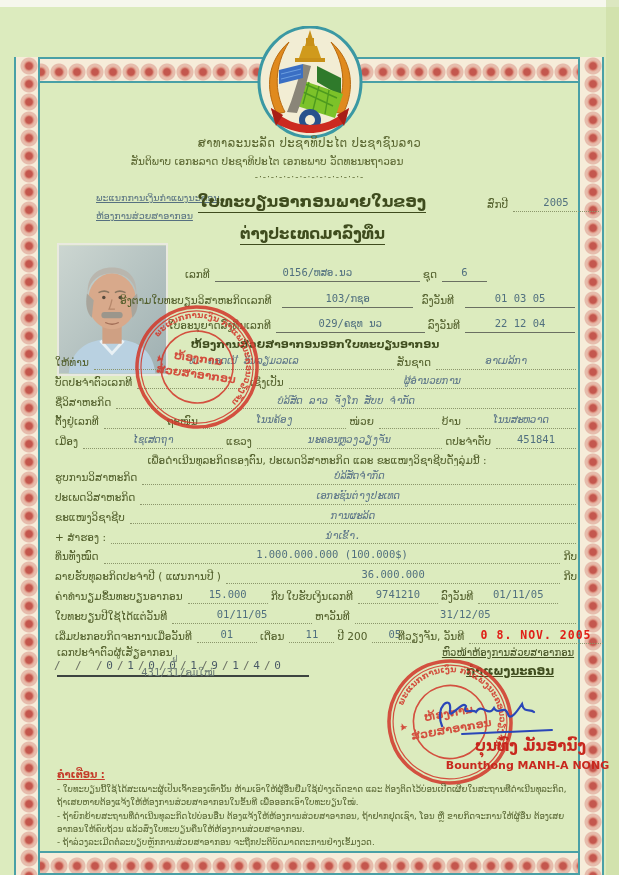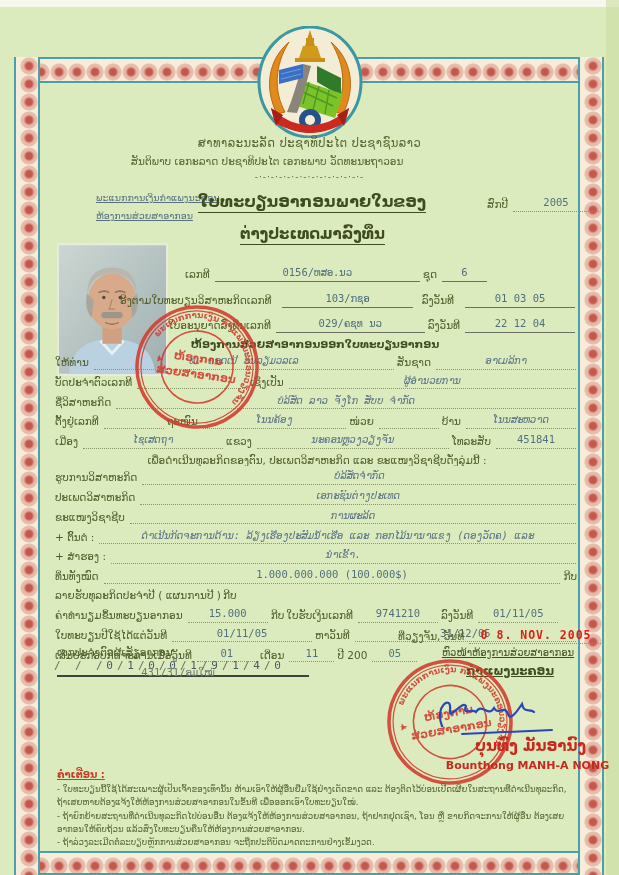--- a/index.html
+++ b/index.html
@@ -249,7 +249,7 @@
       <span class="fill w140"><span class="val hand">ໄຊເສດຖາ</span></span>
       <span class="lbl">ແຂວງ</span>
       <span class="fill"><span class="val hand">ນະຄອນຫຼວງວຽງຈັນ</span></span>
-      <span class="lbl">ໂທລະສັບ</span>
+      <span class="lbl">ດປະຈຳຕັບ</span>
       <span class="fill w80"><span class="val">451841</span></span>
     </div>
 

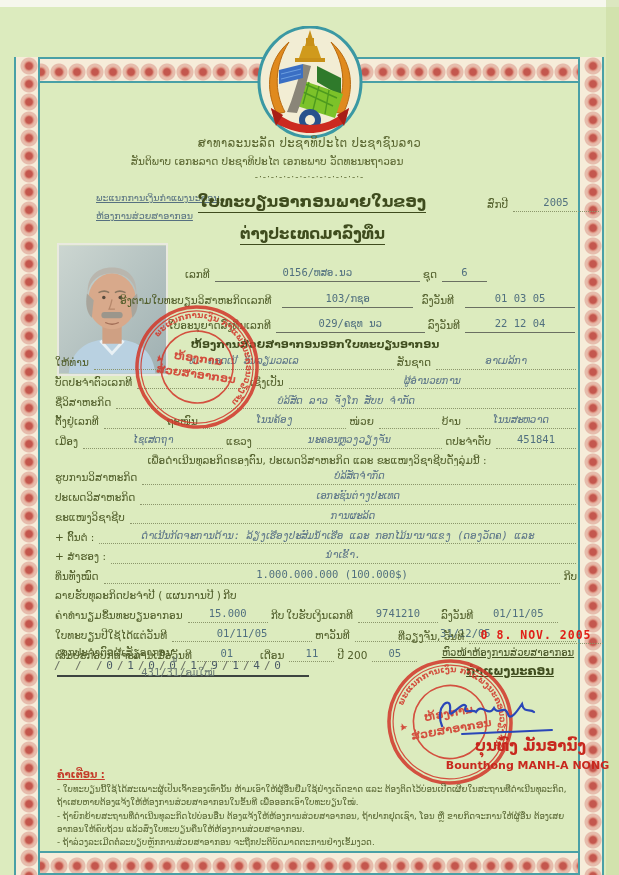--- a/index.html
+++ b/index.html
@@ -270,10 +270,6 @@
       <span class="fill"><span class="val hand">ການຜະລິດ</span></span>
     </div>
 
-    <div class="row">
-      <span class="lbl">+ ຕົ້ນຕໍ :</span>
-      <span class="fill"><span class="val hand">ດຳເນີນກິດຈະການດ້ານ: ລ້ຽງເຮືອງປະສົມນ້ຳເຮືອ ແລະ ກອກໄມ້ນານາແຂງ (ດອງວັດຄ) ແລະ</span></span>
-    </div>
 
     <div class="row">
       <span class="lbl">+ ສຳຮອງ :</span>

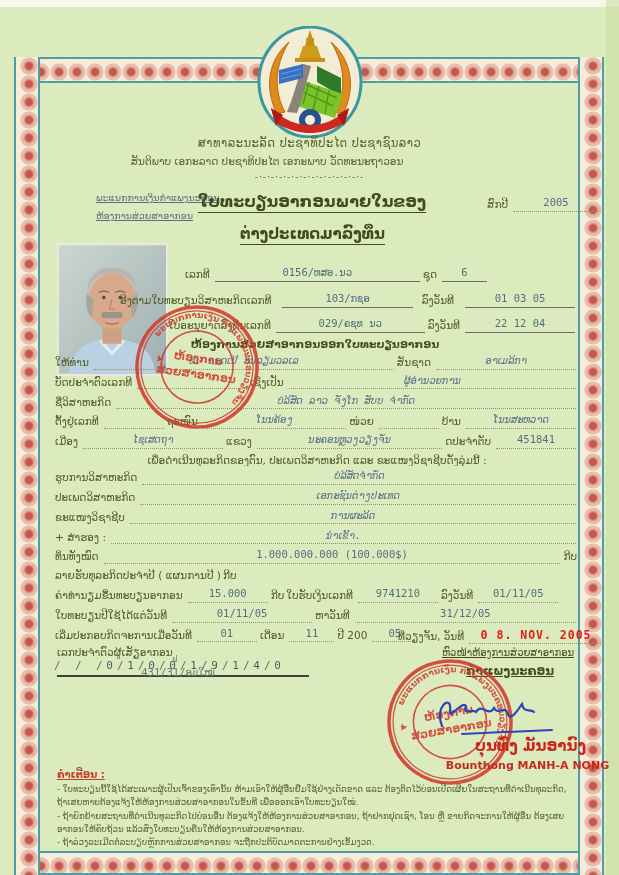--- a/index.html
+++ b/index.html
@@ -284,6 +284,7 @@
 
     <div class="row">
       <span class="lbl">ລາຍຮັບທຸລະກິດປະຈຳປີ ( ແຜນການປີ )</span>
+      <span class="fill"><span class="val">36.000.000</span></span>
       <span class="lbl">ກີບ</span>
     </div>
 

